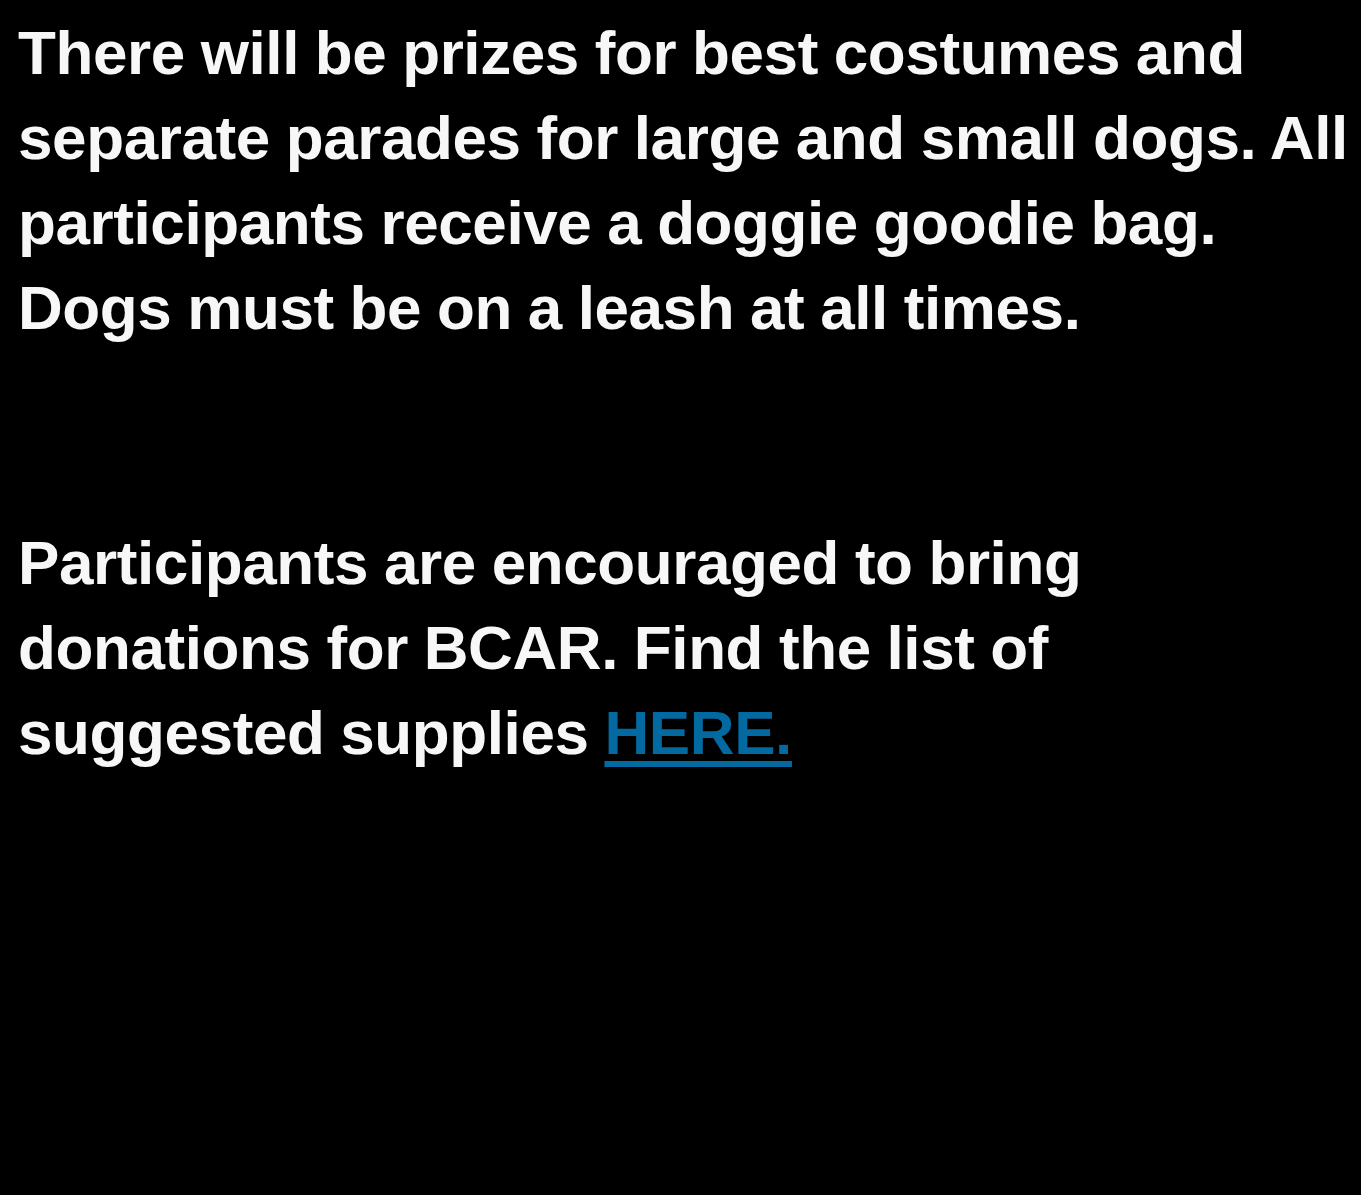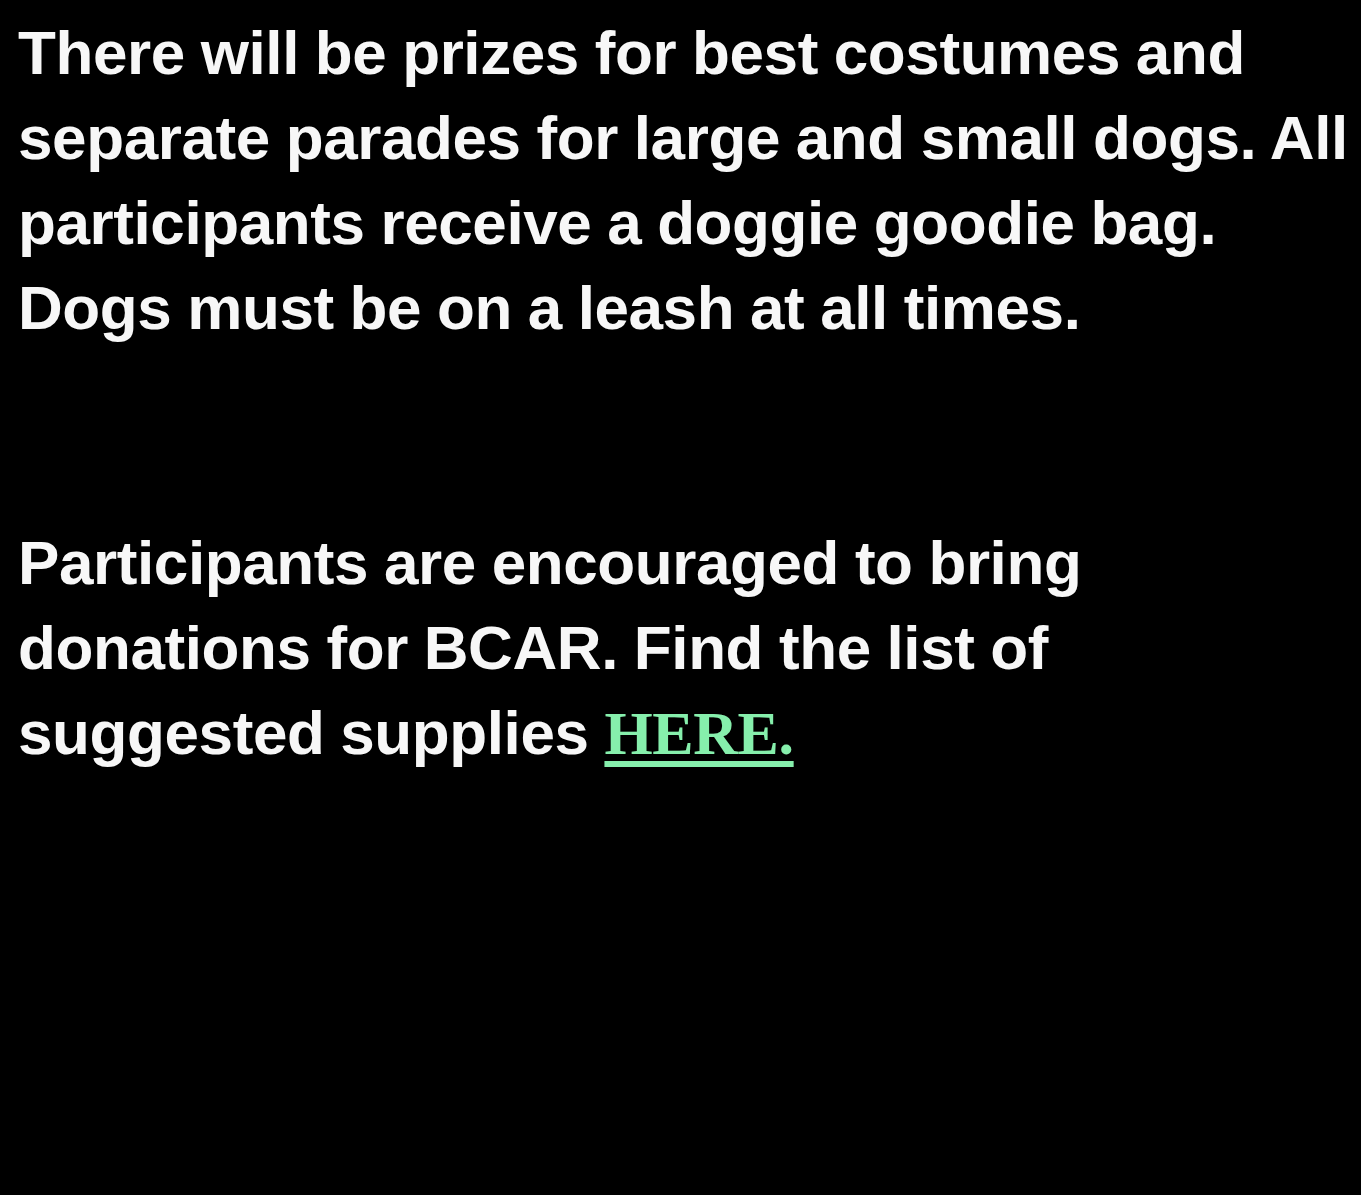--- a/index.html
+++ b/index.html
@@ -45,13 +45,12 @@
   }
 
   .here-link {
-    color: #86efac;
+    color: #0369a1;
     text-decoration: underline;
     text-decoration-thickness: 6px;
     text-underline-offset: 7px;
     font-weight: 700;
     cursor: pointer;
-    font-family: Liberation Serif, serif;
   }
 
   #para-1 { margin-top: 6px; }

